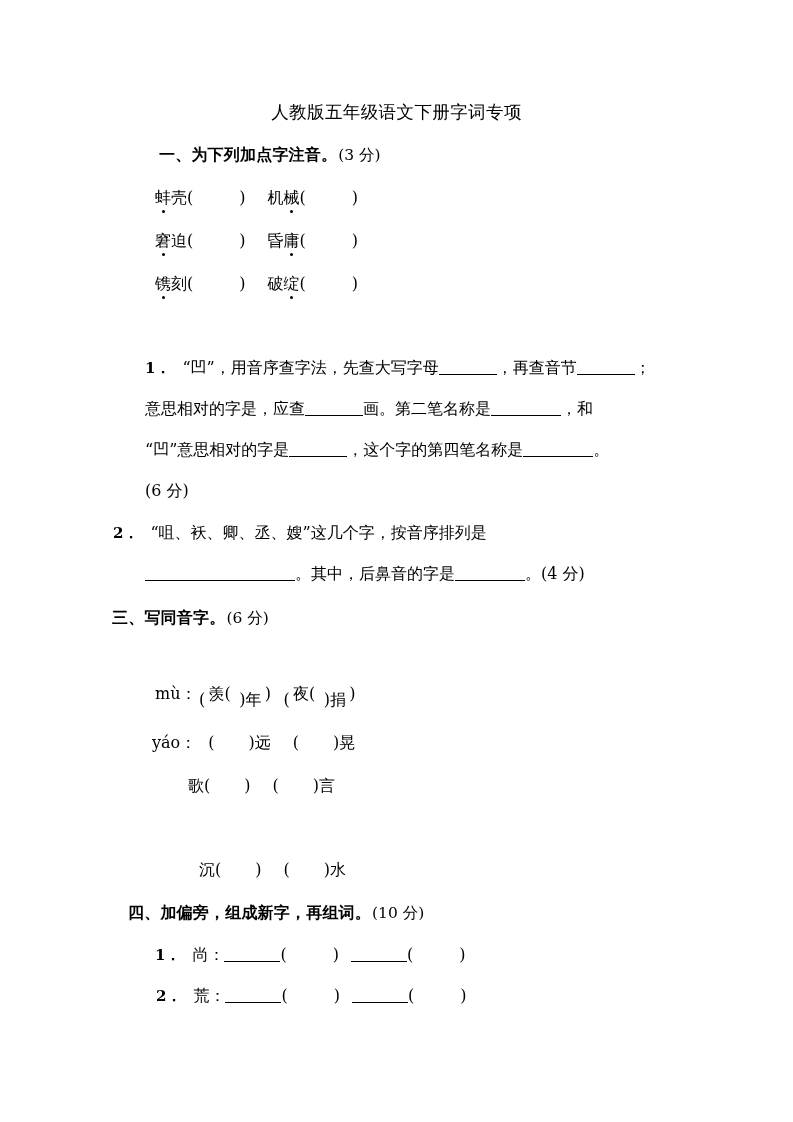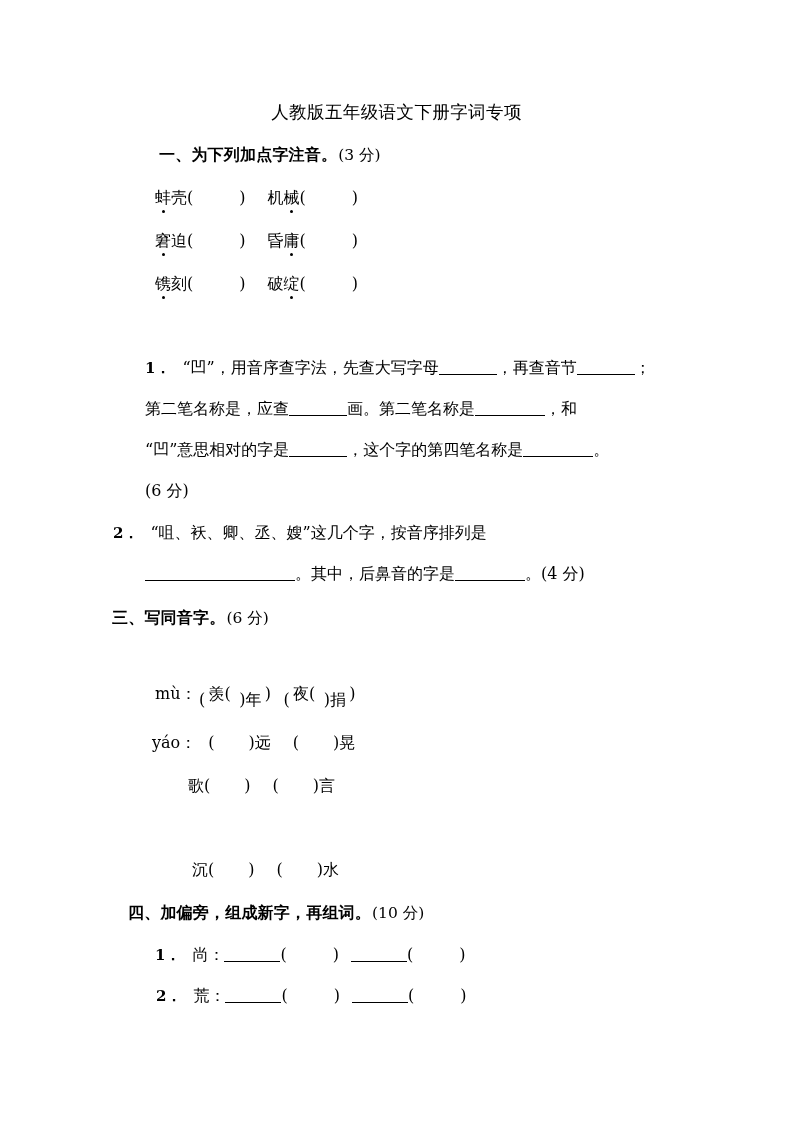--- a/index.html
+++ b/index.html
@@ -134,7 +134,7 @@
   </div>
 
   <div class="line" style="top:399px; left:145px;">
-    <span>第二笔名称是，应查</span><span class="blk blk-m"></span><span>画。第二笔名称是</span><span class="blk blk-l"></span><span>，和</span>
+    <span>意思相对的字是，应查</span><span class="blk blk-m"></span><span>画。第二笔名称是</span><span class="blk blk-l"></span><span>，和</span>
   </div>
 
   <div class="line" style="top:440px; left:145px;">

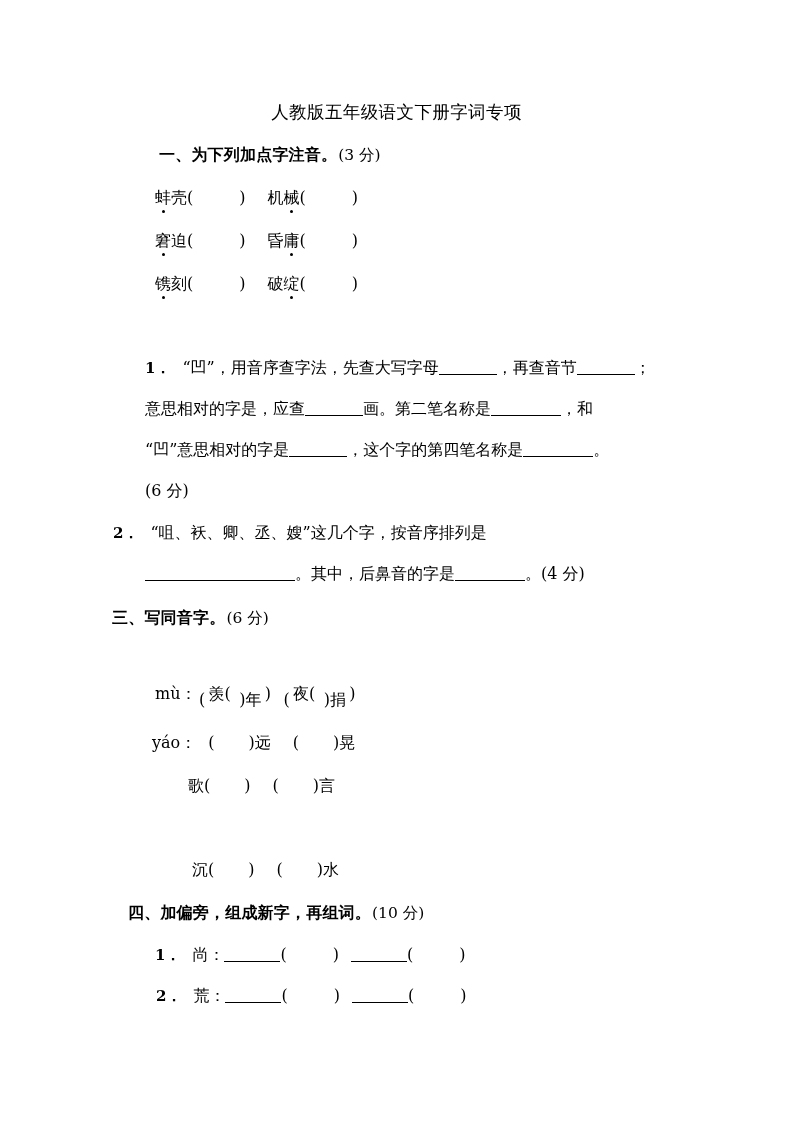--- a/index.html
+++ b/index.html
@@ -172,7 +172,7 @@
   </div>
 
 
-  <div class="line" style="top:860px; left:192px;">
+  <div class="line" style="top:860px; left:199px;">
     <span>沉</span><span>(</span><span class="gap-lg"></span><span>)</span><span class="gap-md"></span><span>(</span><span class="gap-lg"></span><span>)</span><span>水</span>
   </div>
 

